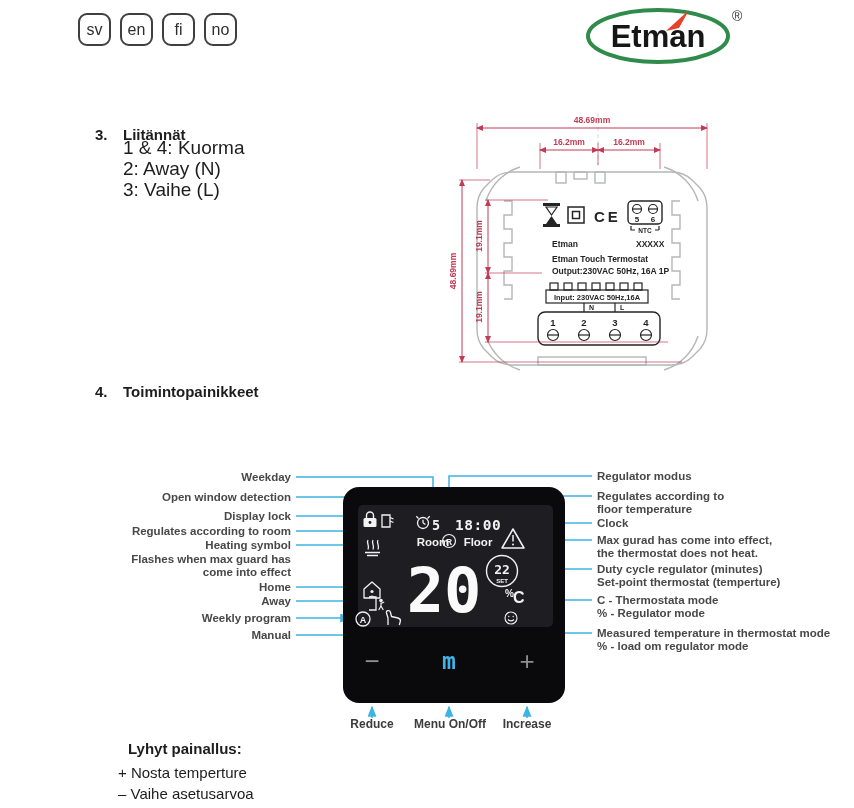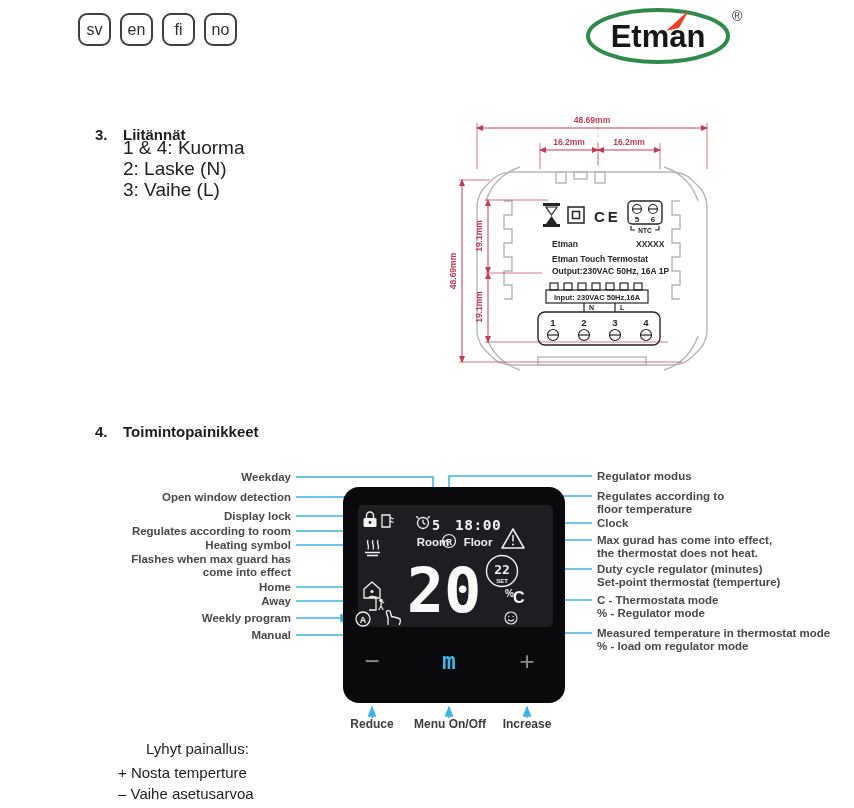--- a/index.html
+++ b/index.html
@@ -59,7 +59,7 @@
   </div>
   <div class="sec3-items">
     <div>1 &amp; 4: Kuorma</div>
-    <div>2: Laske (N)</div>
+    <div>2: Away (N)</div>
     <div>3: Vaihe (L)</div>
   </div>
 

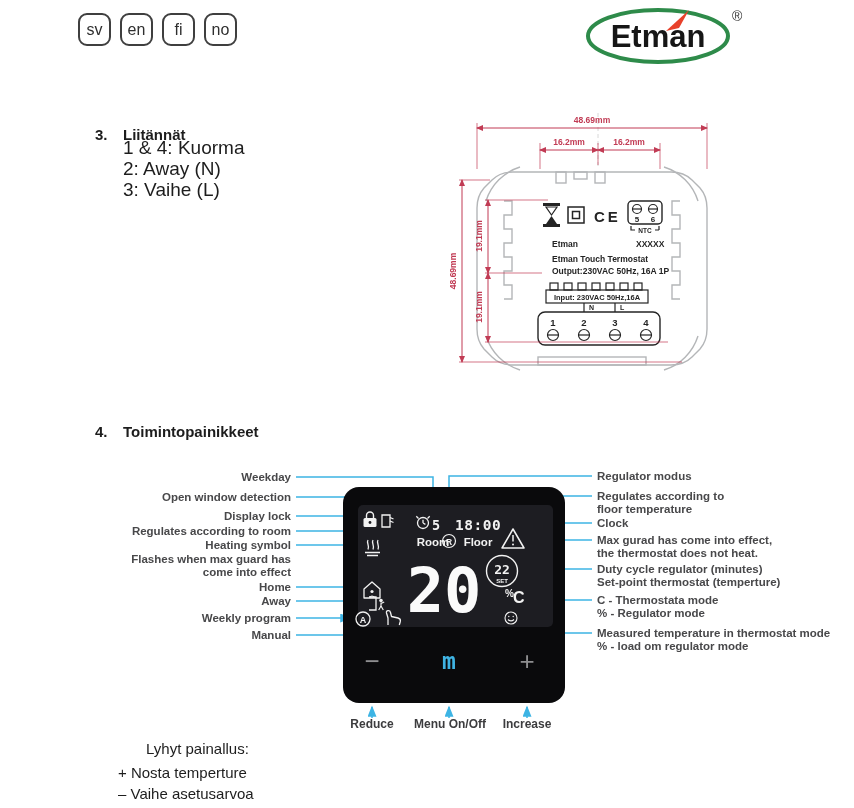--- a/index.html
+++ b/index.html
@@ -176,7 +176,7 @@
     <text x="44" y="202" text-anchor="middle" transform="rotate(-90 44 202)" class="dimtxt">19.1mm</text>
   </svg>
 
-  <div class="sec-head" style="left:95px; top:383px;margin-top:40px;">
+  <div class="sec-head" style="left:95px; top:383px;">
     <span class="sec-num">4.</span><span>Toimintopainikkeet</span>
   </div>
 

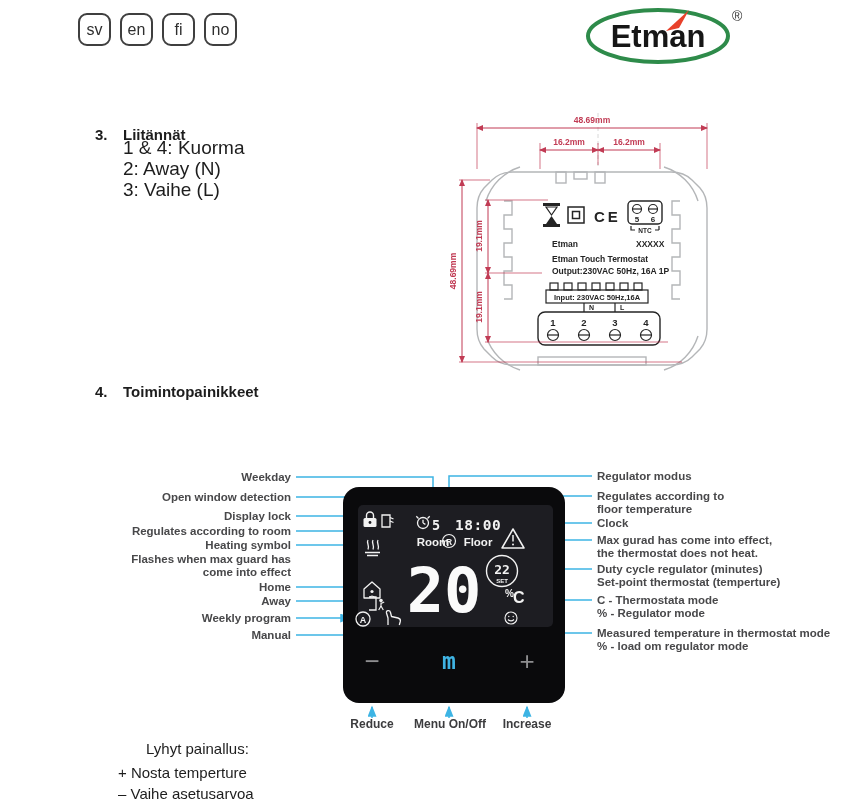--- a/index.html
+++ b/index.html
@@ -32,7 +32,7 @@
   .btm-lbl { font-size:12px; font-weight:bold; fill:#3c3c3e; }
 
   .footer { position:absolute; left:118px; top:740px; font-size:15px; color:#1d1d1d; }
-  .footer .f-title { font-weight:normal; margin-left:28px; margin-bottom:5px; }
+  .footer .f-title { font-weight:bold; margin-left:10px; margin-bottom:5px; }
   .footer .f-line { line-height:21px; }
 </style>
 </head>

